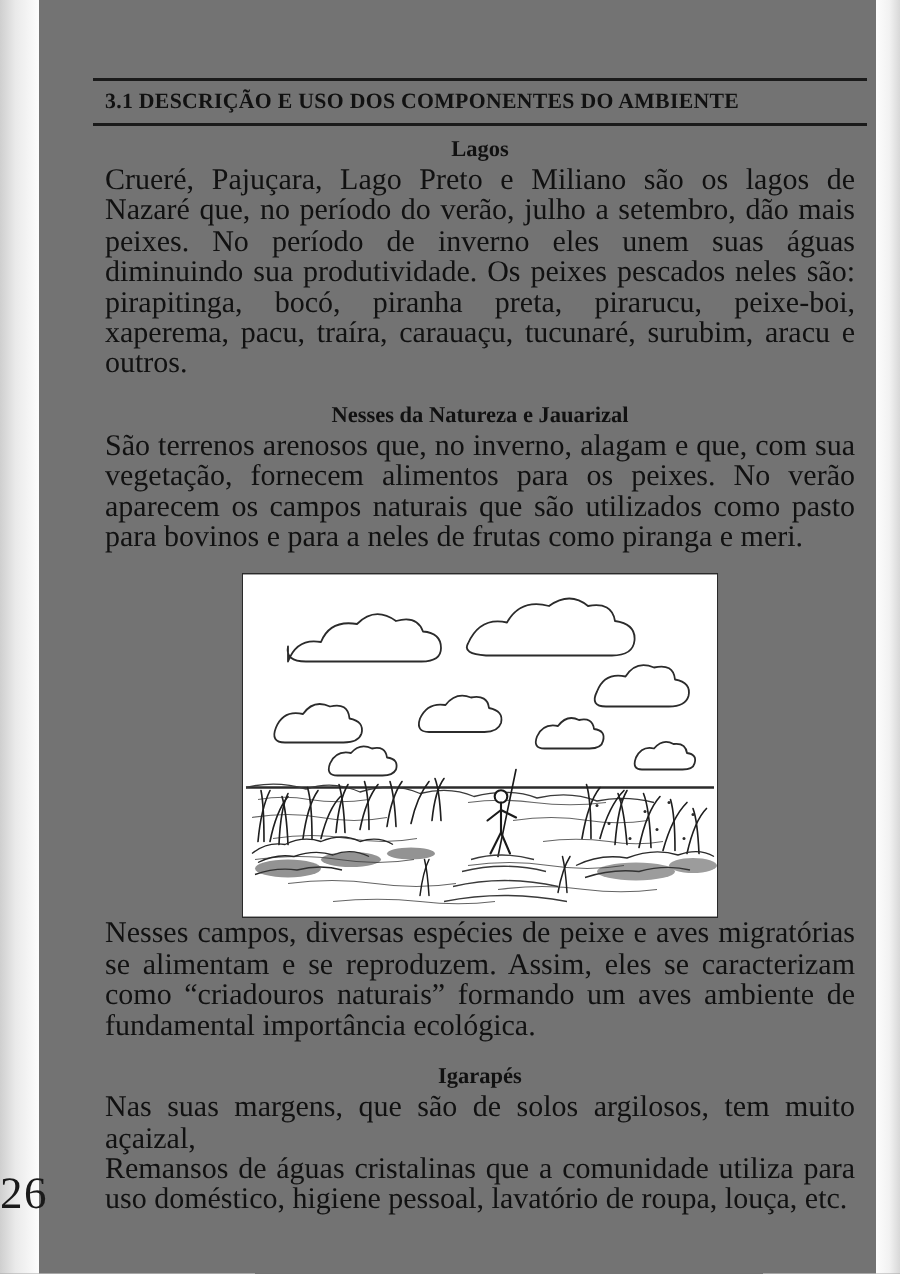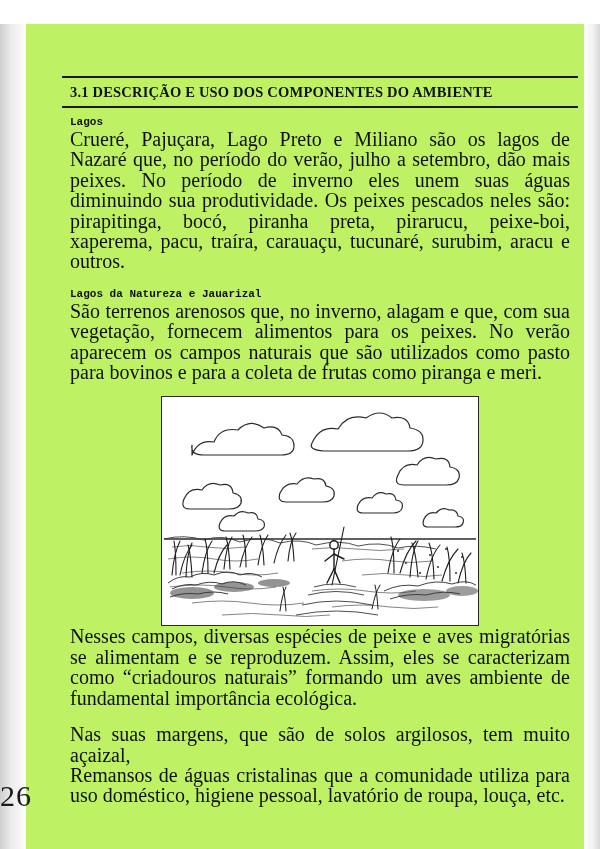--- a/index.html
+++ b/index.html
@@ -18,8 +18,7 @@
   .page {
     position: absolute;
     inset: 0;
-    background: #bef264;
-    margin-top: 24px;
+    background: #737373;
   }
   
   .page::before {

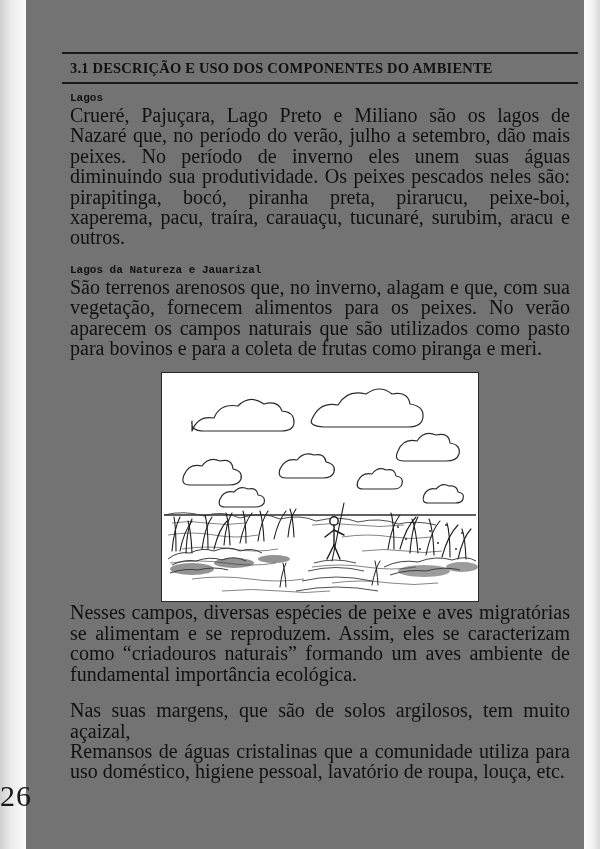--- a/index.html
+++ b/index.html
@@ -75,10 +75,11 @@
   }
 
   h3.sub {
-    font-size: 11px;
+    font-size: 15px;
     font-weight: bold;
     margin: 0 0 1px 0;
-    font-family: Liberation Mono, monospace;
+    font-family: Liberation Serif, serif;
+    text-align: center;
   }
   p.para {
     font-size: 20px;

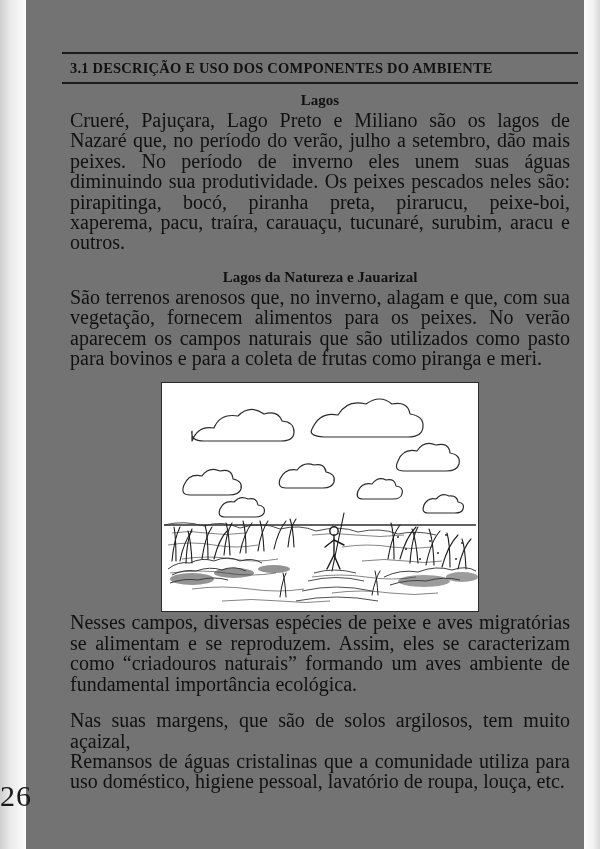--- a/index.html
+++ b/index.html
@@ -138,7 +138,7 @@
 
       <div class="gap-lg"></div>
 
-      <h3 class="sub">Lagos da Natureza e Jauarizal</h3>
+      <h3 class="sub">Nesses da Natureza e Jauarizal</h3>
       <p class="para">São terrenos arenosos que, no inverno, alagam e que, com sua vegetação, fornecem alimentos para os peixes. No verão aparecem os campos naturais que são utilizados como pasto para bovinos e para a coleta de frutas como piranga e meri.</p>
 
       <div class="figure-wrap">

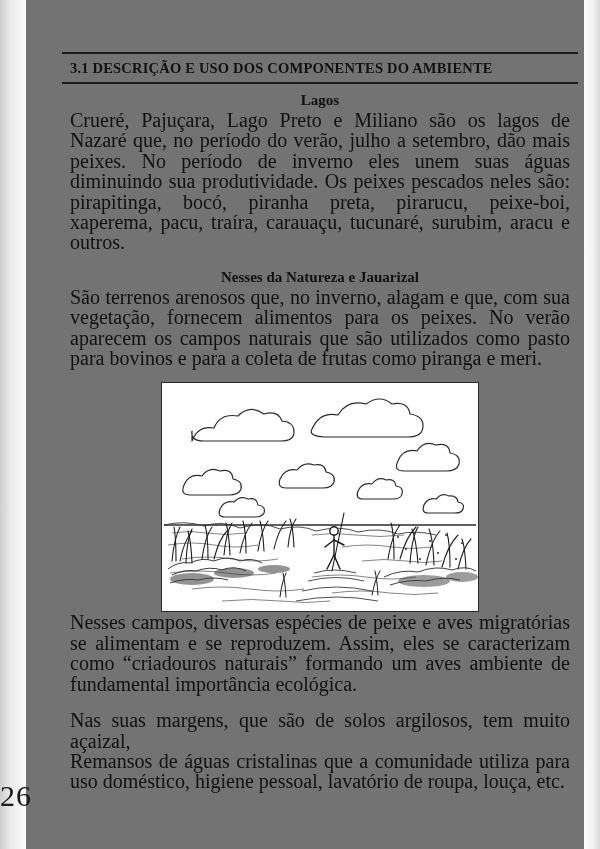--- a/index.html
+++ b/index.html
@@ -139,7 +139,7 @@
       <div class="gap-lg"></div>
 
       <h3 class="sub">Nesses da Natureza e Jauarizal</h3>
-      <p class="para">São terrenos arenosos que, no inverno, alagam e que, com sua vegetação, fornecem alimentos para os peixes. No verão aparecem os campos naturais que são utilizados como pasto para bovinos e para a coleta de frutas como piranga e meri.</p>
+      <p class="para">São terrenos arenosos que, no inverno, alagam e que, com sua vegetação, fornecem alimentos para os peixes. No verão aparecem os campos naturais que são utilizados como pasto para bovinos e para a neles de frutas como piranga e meri.</p>
 
       <div class="figure-wrap">
         <div class="figure">

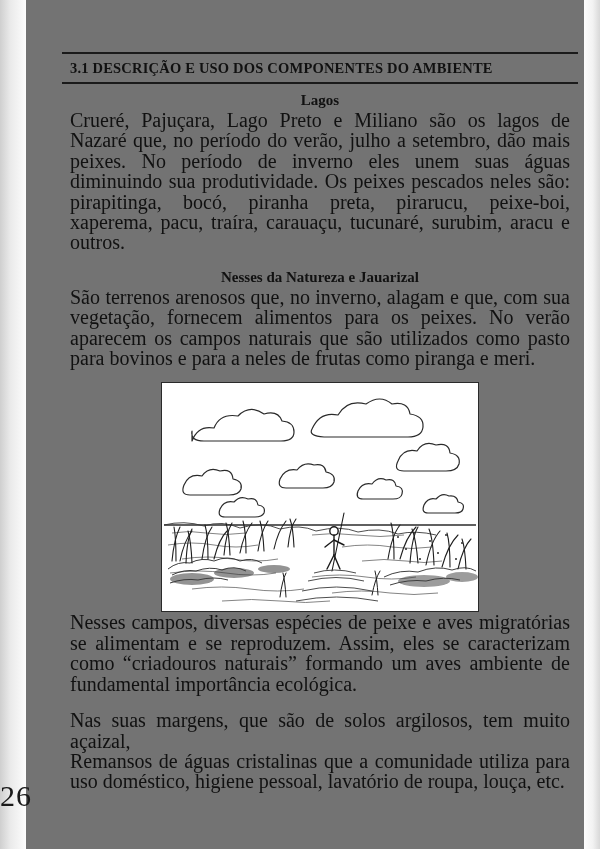--- a/index.html
+++ b/index.html
@@ -270,6 +270,7 @@
 
       <div class="gap-lg"></div>
 
+      <h3 class="sub">Igarapés</h3>
       <p class="para">Nas suas margens, que são de solos argilosos, tem muito açaizal,</p>
       <p class="para">Remansos de águas cristalinas que a comunidade utiliza para uso doméstico, higiene pessoal, lavatório de roupa, louça, etc.</p>
 

